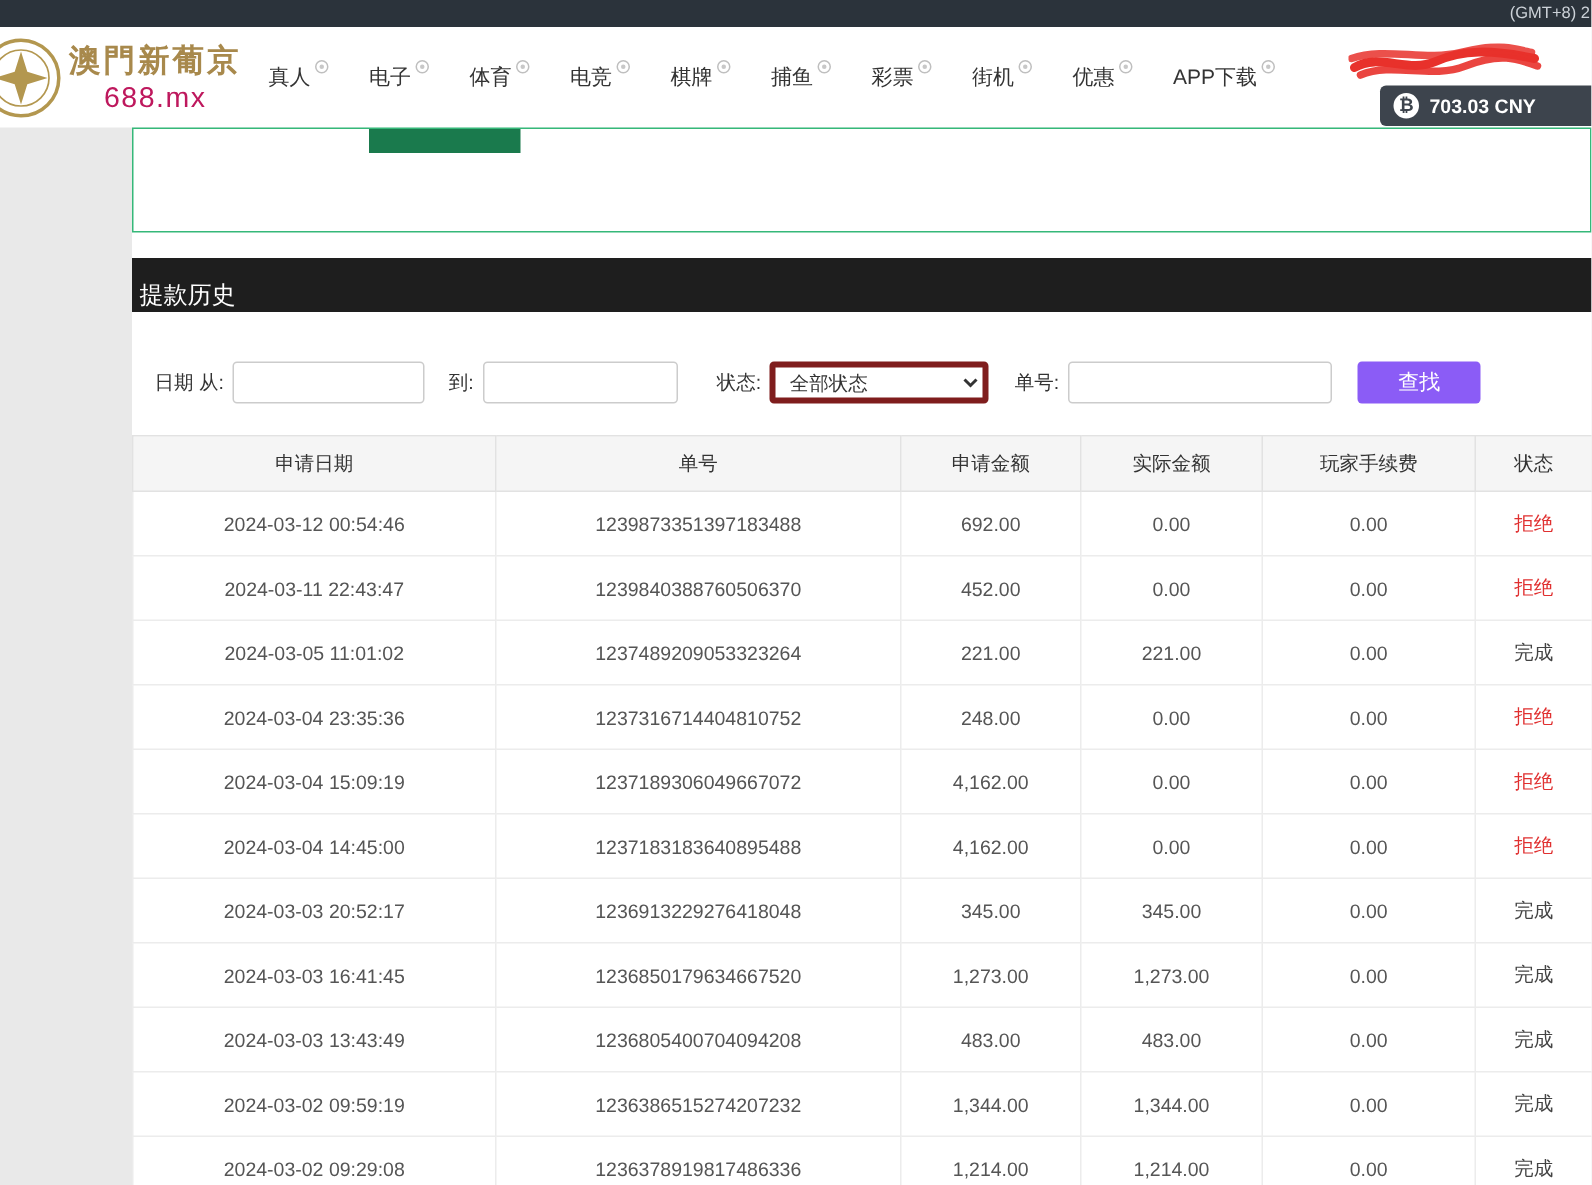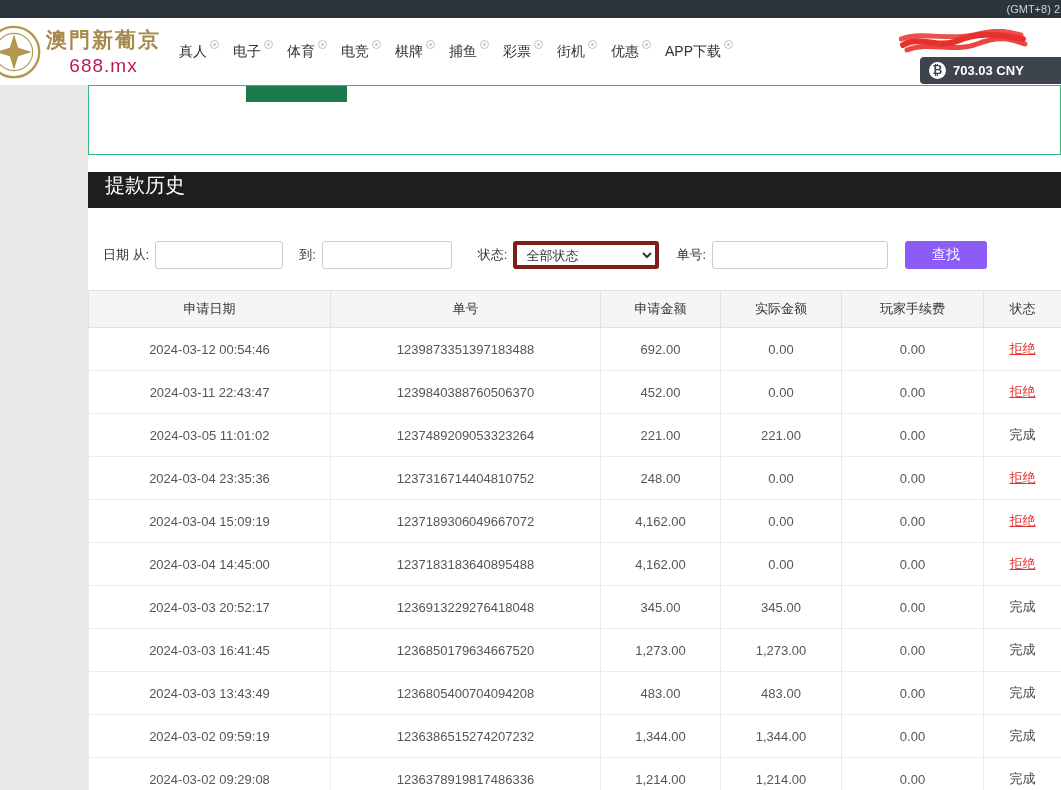--- a/index.html
+++ b/index.html
@@ -19,7 +19,7 @@
                 color:#a8894c; letter-spacing:2px; white-space:nowrap; }
   .logo-domain { font-size:19px; color:#be185d; margin-top:1px; letter-spacing:1px; }
 
-  .nav { display:flex; gap:14px; margin-left:18px; align-items:center; }
+  .nav { display:flex; gap:27px; margin-left:18px; align-items:center; }
   .nav-item { display:flex; align-items:flex-start; font-size:14px; color:#333;
               text-decoration:none; cursor:pointer; white-space:nowrap; }
   .nav-badge { width:9px; height:9px; border:1px solid #bfbfbf; border-radius:50%;

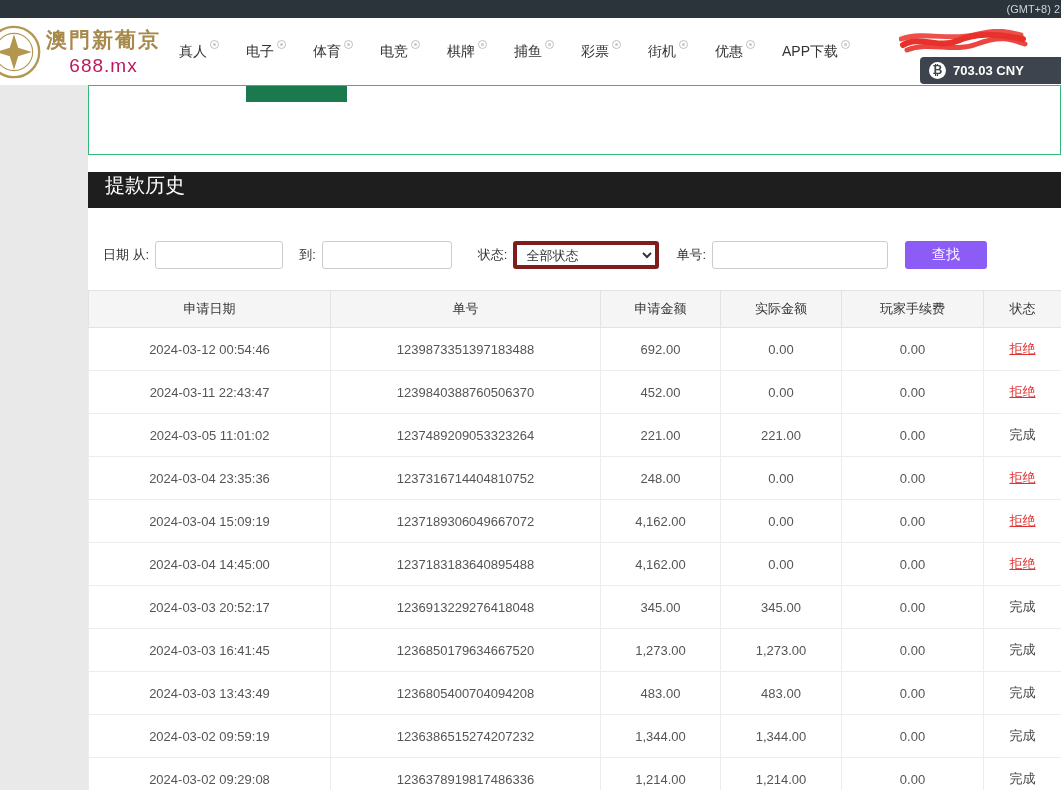--- a/index.html
+++ b/index.html
@@ -42,8 +42,8 @@
   .btn-dark-green { position:absolute; left:157px; top:0; width:101px; height:16px;
                     background:#1a7a4d; border:none; cursor:pointer; }
 
-  .section-bar { height:36px; background:#1e1e1e; color:#fff; font-size:20px;
-                 display:flex; align-items:flex-start; padding-left:17px; margin-top:17px; }
+  .section-bar { height:36px; background:#1e1e1e; color:#fff; font-size:16px;
+                 display:flex; align-items:flex-end; padding-left:5px; margin-top:17px; }
 
   .filters { margin-top:33px; display:flex; align-items:center; font-size:13px; color:#333;
              padding-left:15px; white-space:nowrap; }

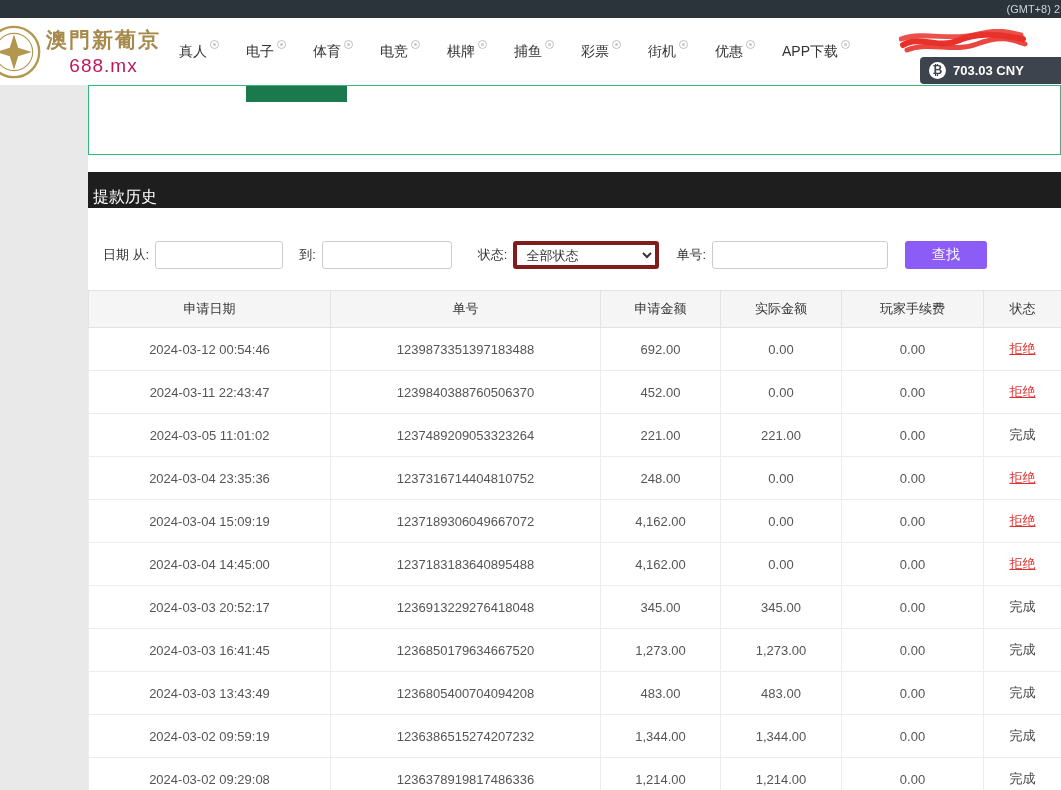--- a/index.html
+++ b/index.html
@@ -68,7 +68,7 @@
                  border:1px solid #e2e2e2; text-align:center; }
   .wd-table td { height:43px; text-align:center; color:#555; border:1px solid #ececec;
                  background:#fff; overflow:hidden; }
-  .status-rejected  { color:#e03030 !important;text-decoration:underline; }
+  .status-rejected  { color:#e03030 !important; }
   .status-completed { color:#444 !important; }
 </style>
 </head>

